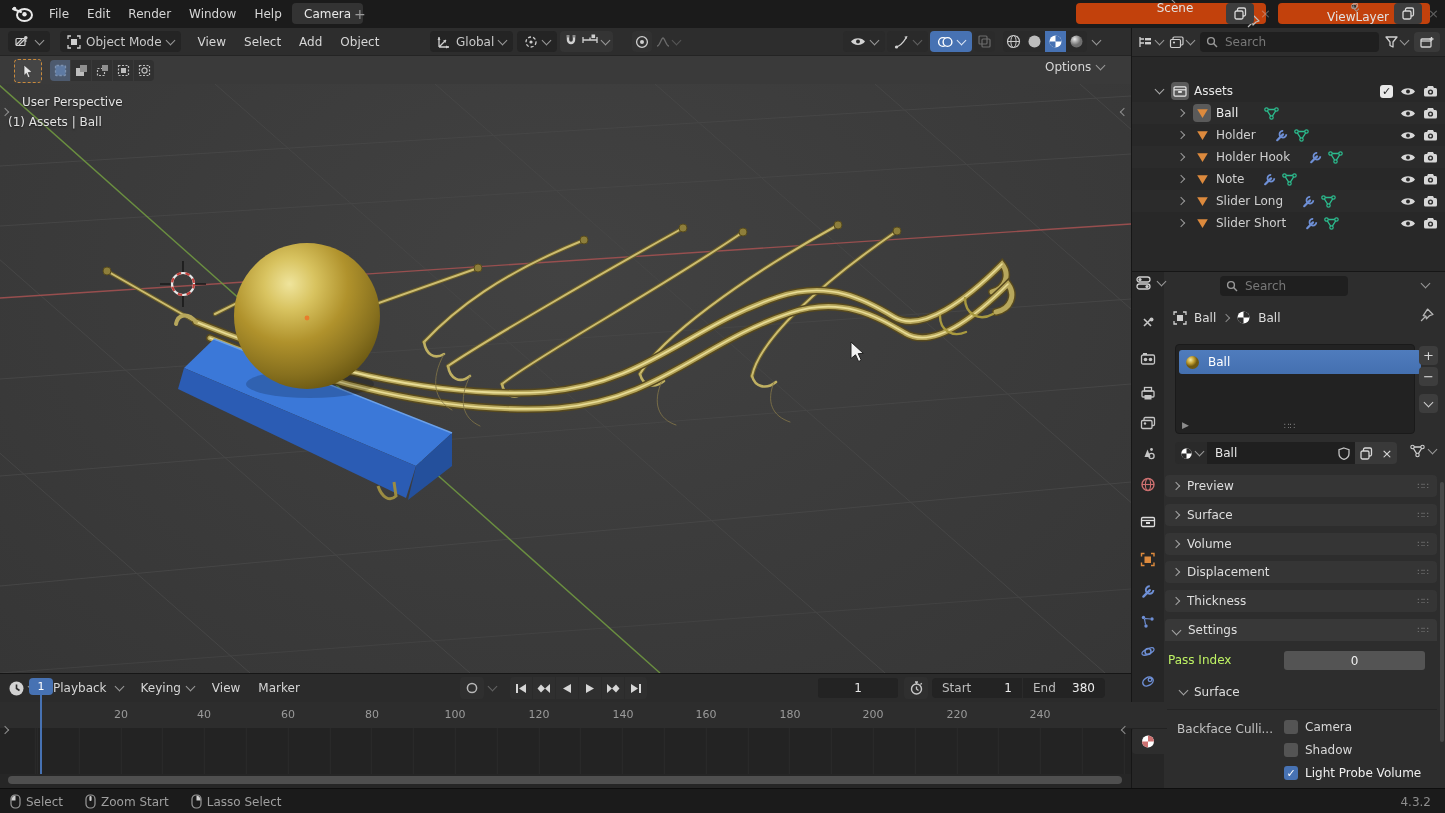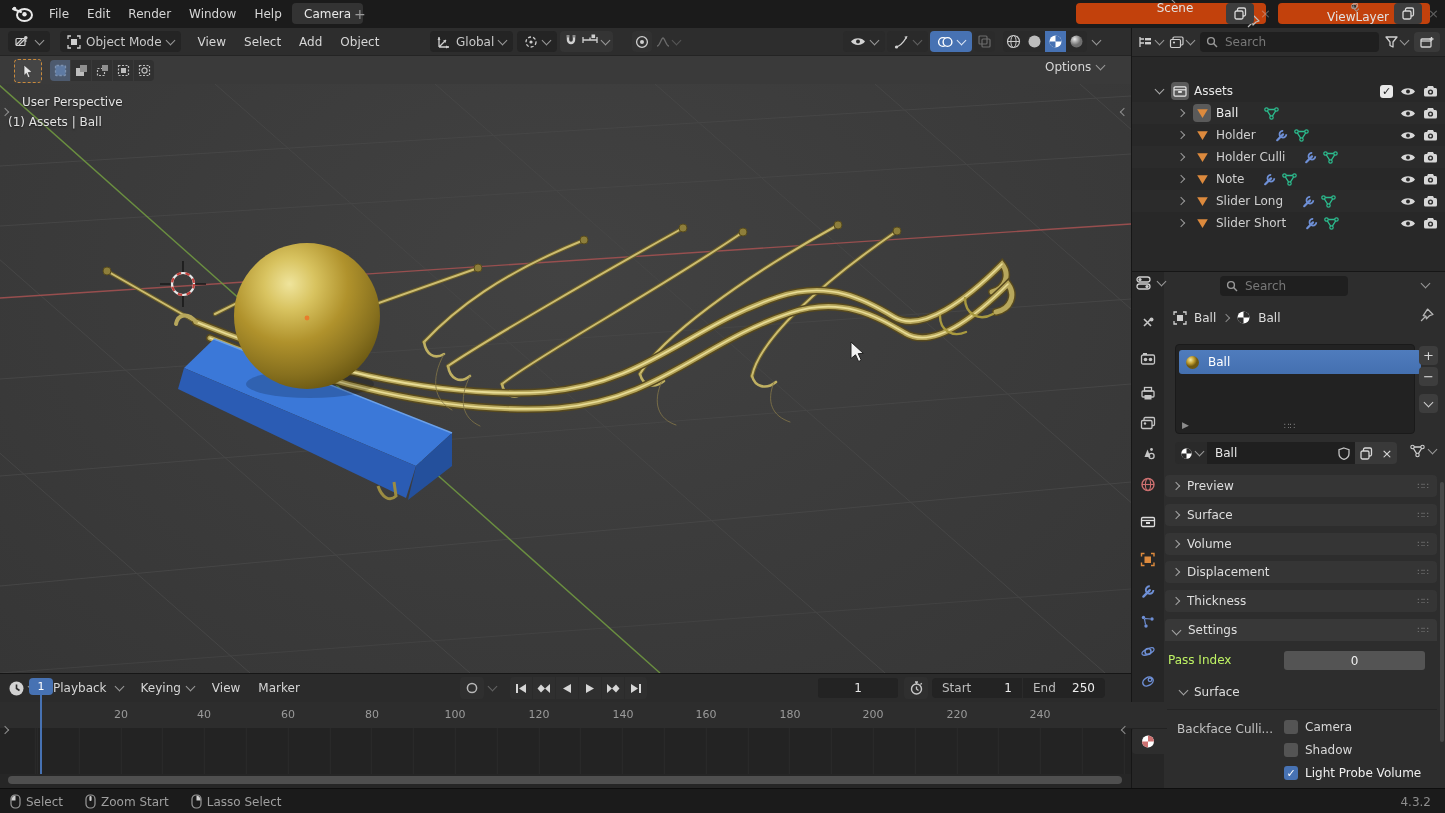--- a/index.html
+++ b/index.html
@@ -557,7 +557,7 @@
           <path d="M1.2,1.2 H11.8 L6.5,10 Z" fill="#dd8a3d"></path>
         </svg>
     </span>
-    <span class="ol-label">Holder Culli</span>
+    <span class="ol-label">Holder Hook</span>
     <svg class="wrench" style="margin-left:18px" width="14" height="13" viewBox="0 0 14 13">
         <path d="M12.3,5.2 A3.4,3.4 0 1 1 9.2,1.8" stroke="#6e8fd5" stroke-width="1.8" fill="none"></path>
         <path d="M9,5.4 L3.2,11.2" stroke="#6e8fd5" stroke-width="2.2" stroke-linecap="round"></path>

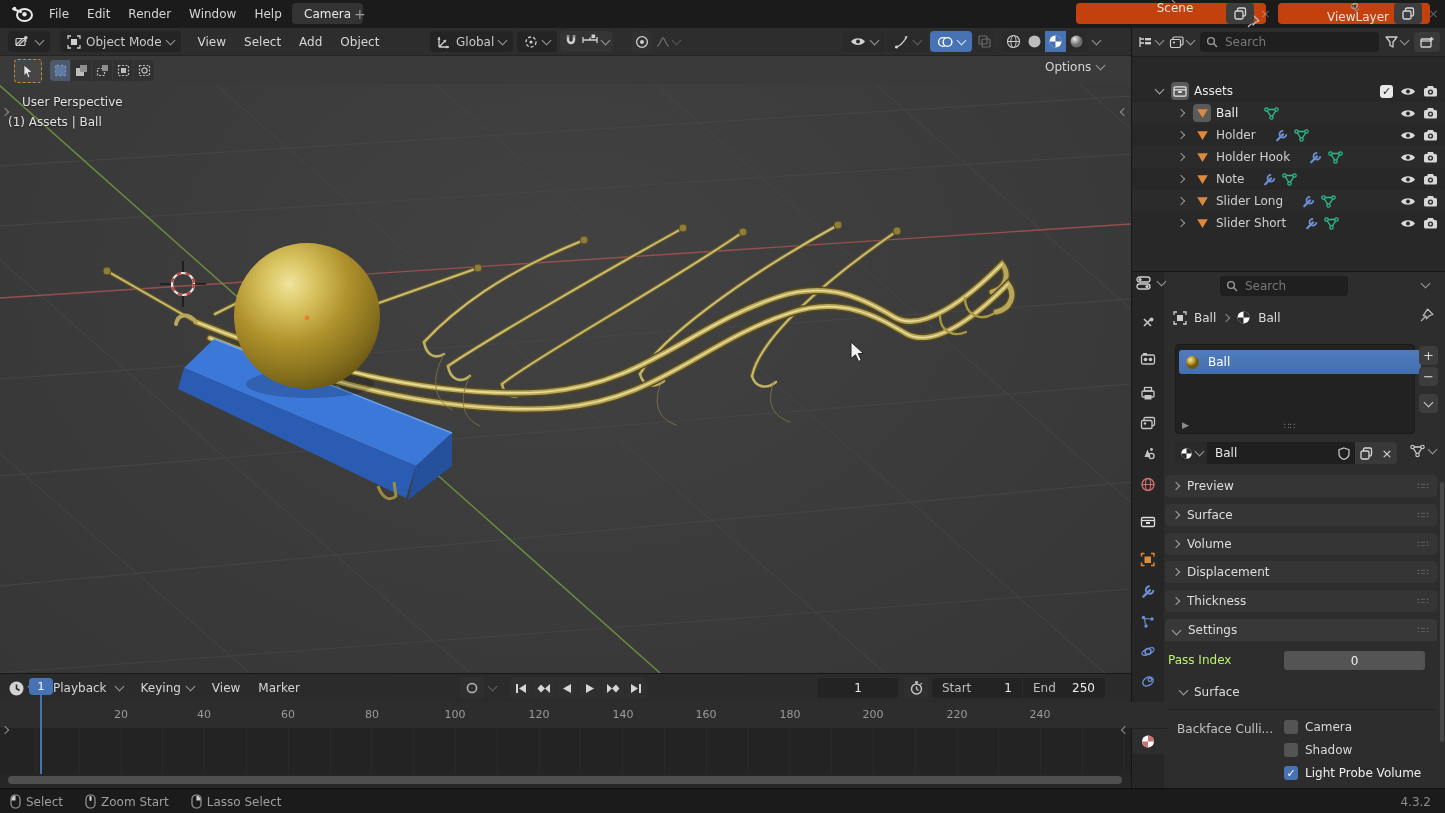--- a/index.html
+++ b/index.html
@@ -1005,7 +1005,7 @@
     </span>
     <span class="row abs" style="left:1023px;top:4px;width:82px;height:20px;background:#232323;border-radius:0 4px 4px 0;padding:0 10px;box-sizing:border-box;justify-content:space-between">
       <span style="color:#bdbdbd">End</span>
-      <span style="color:#ededed">250</span>
+      <span style="color:#ededed">380</span>
     </span>
   </div>
 

